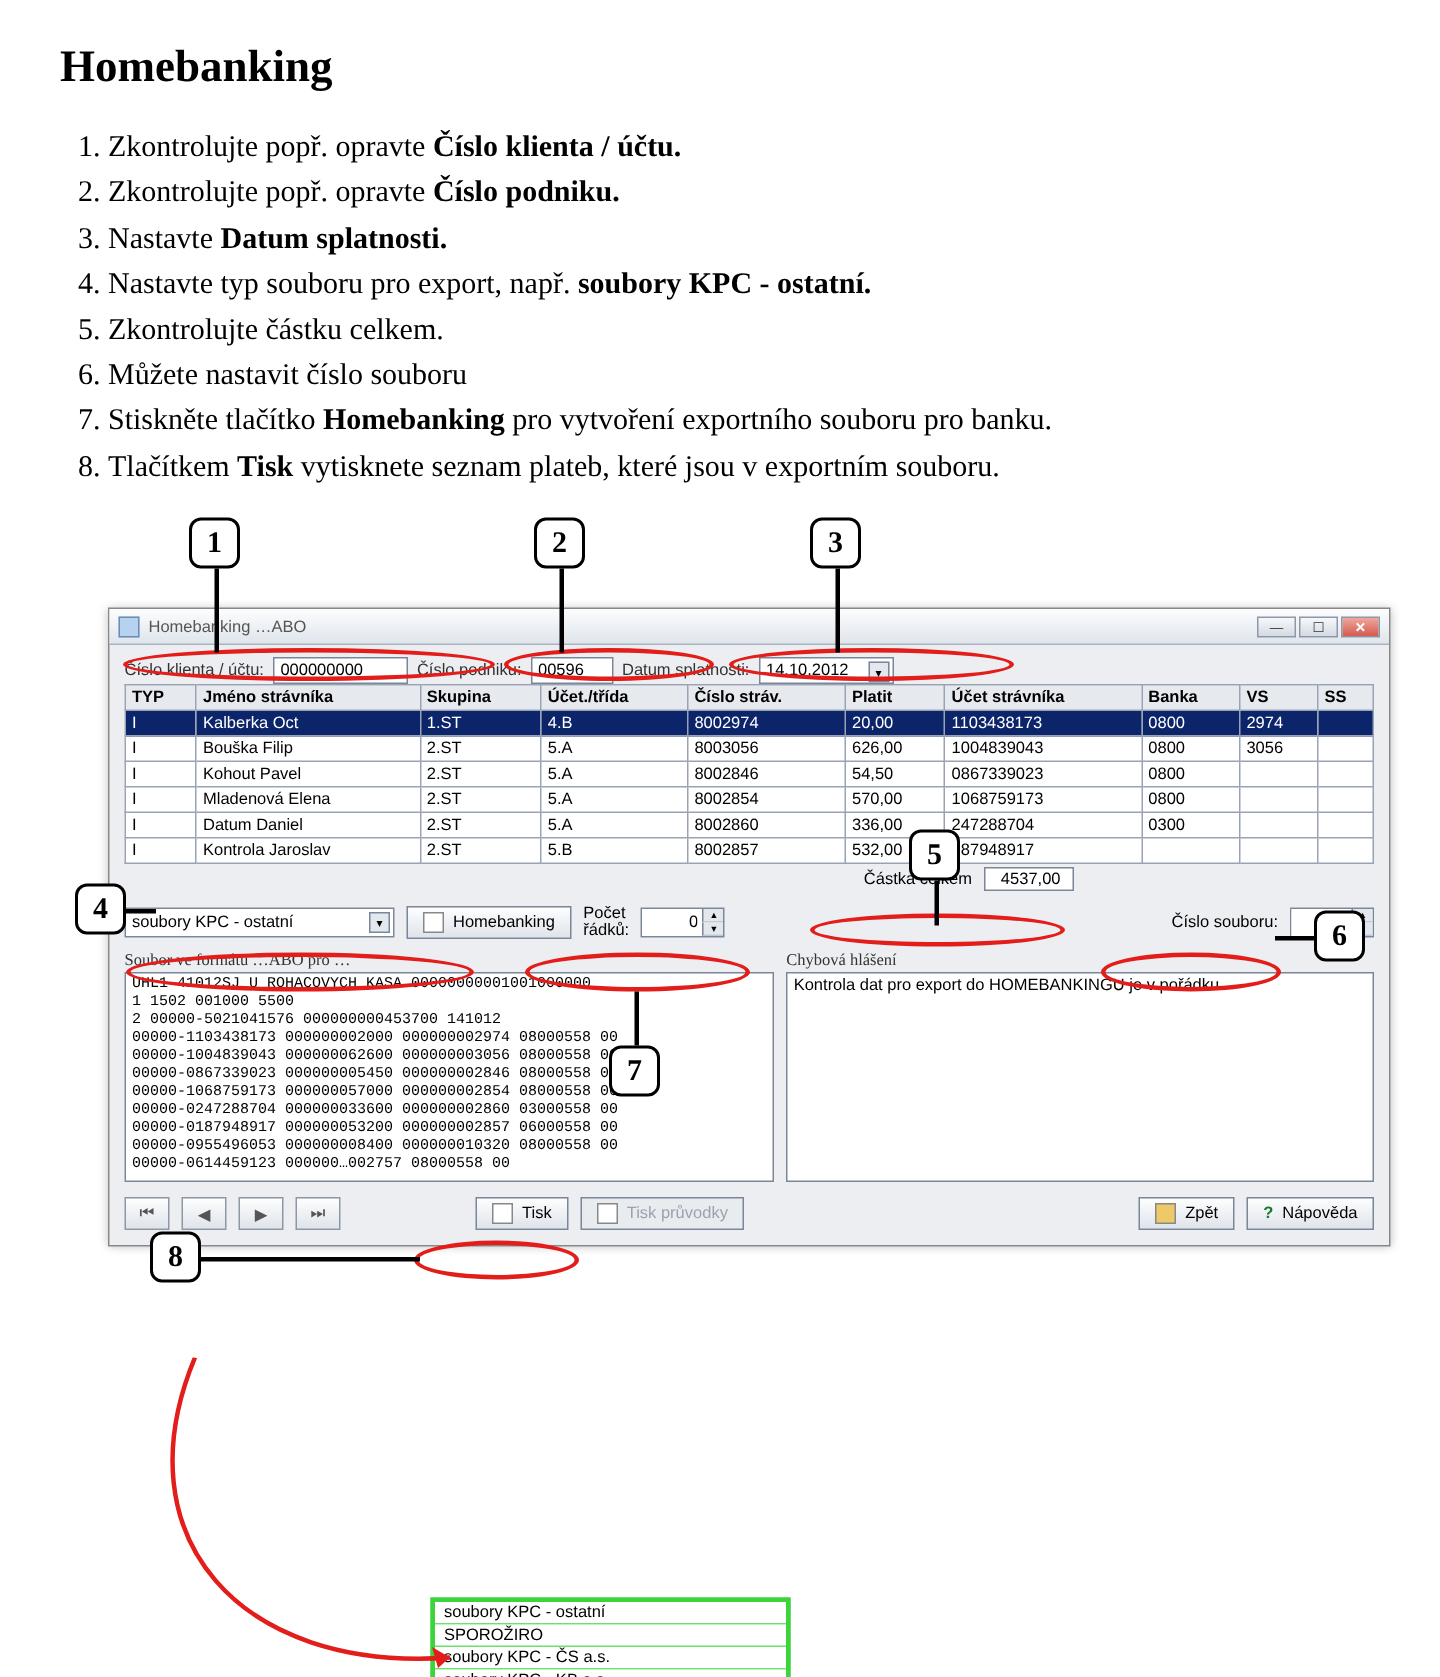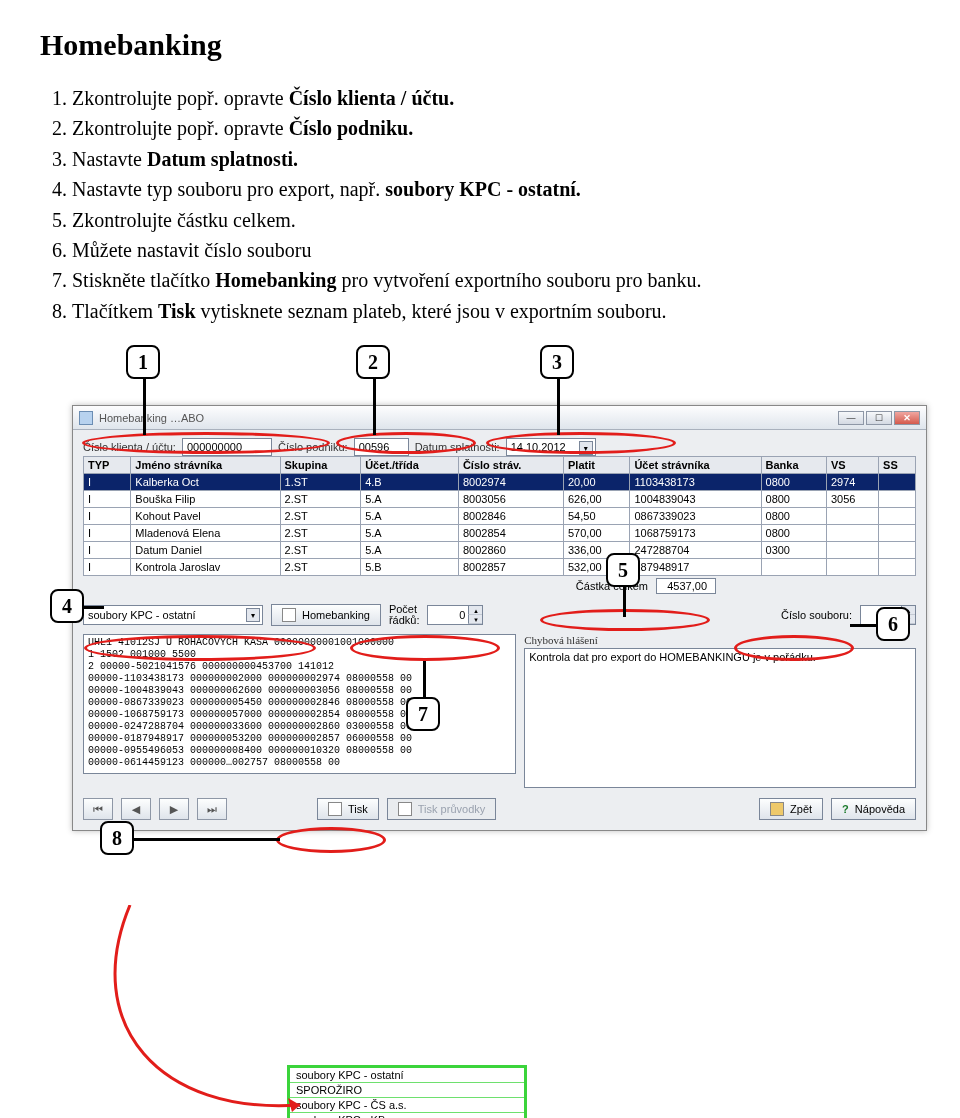--- a/index.html
+++ b/index.html
@@ -408,6 +408,7 @@
 
       <div class="twocol">
         <div style="flex:1.05">
+          <div class="pane-title">Soubor ve formátu …ABO pro …</div>
           <div class="pane pane-left">UHL1 41012SJ U ROHACOVYCH KASA 00000000001001000000
 1 1502 001000 5500
 2 00000-5021041576 000000000453700 141012

